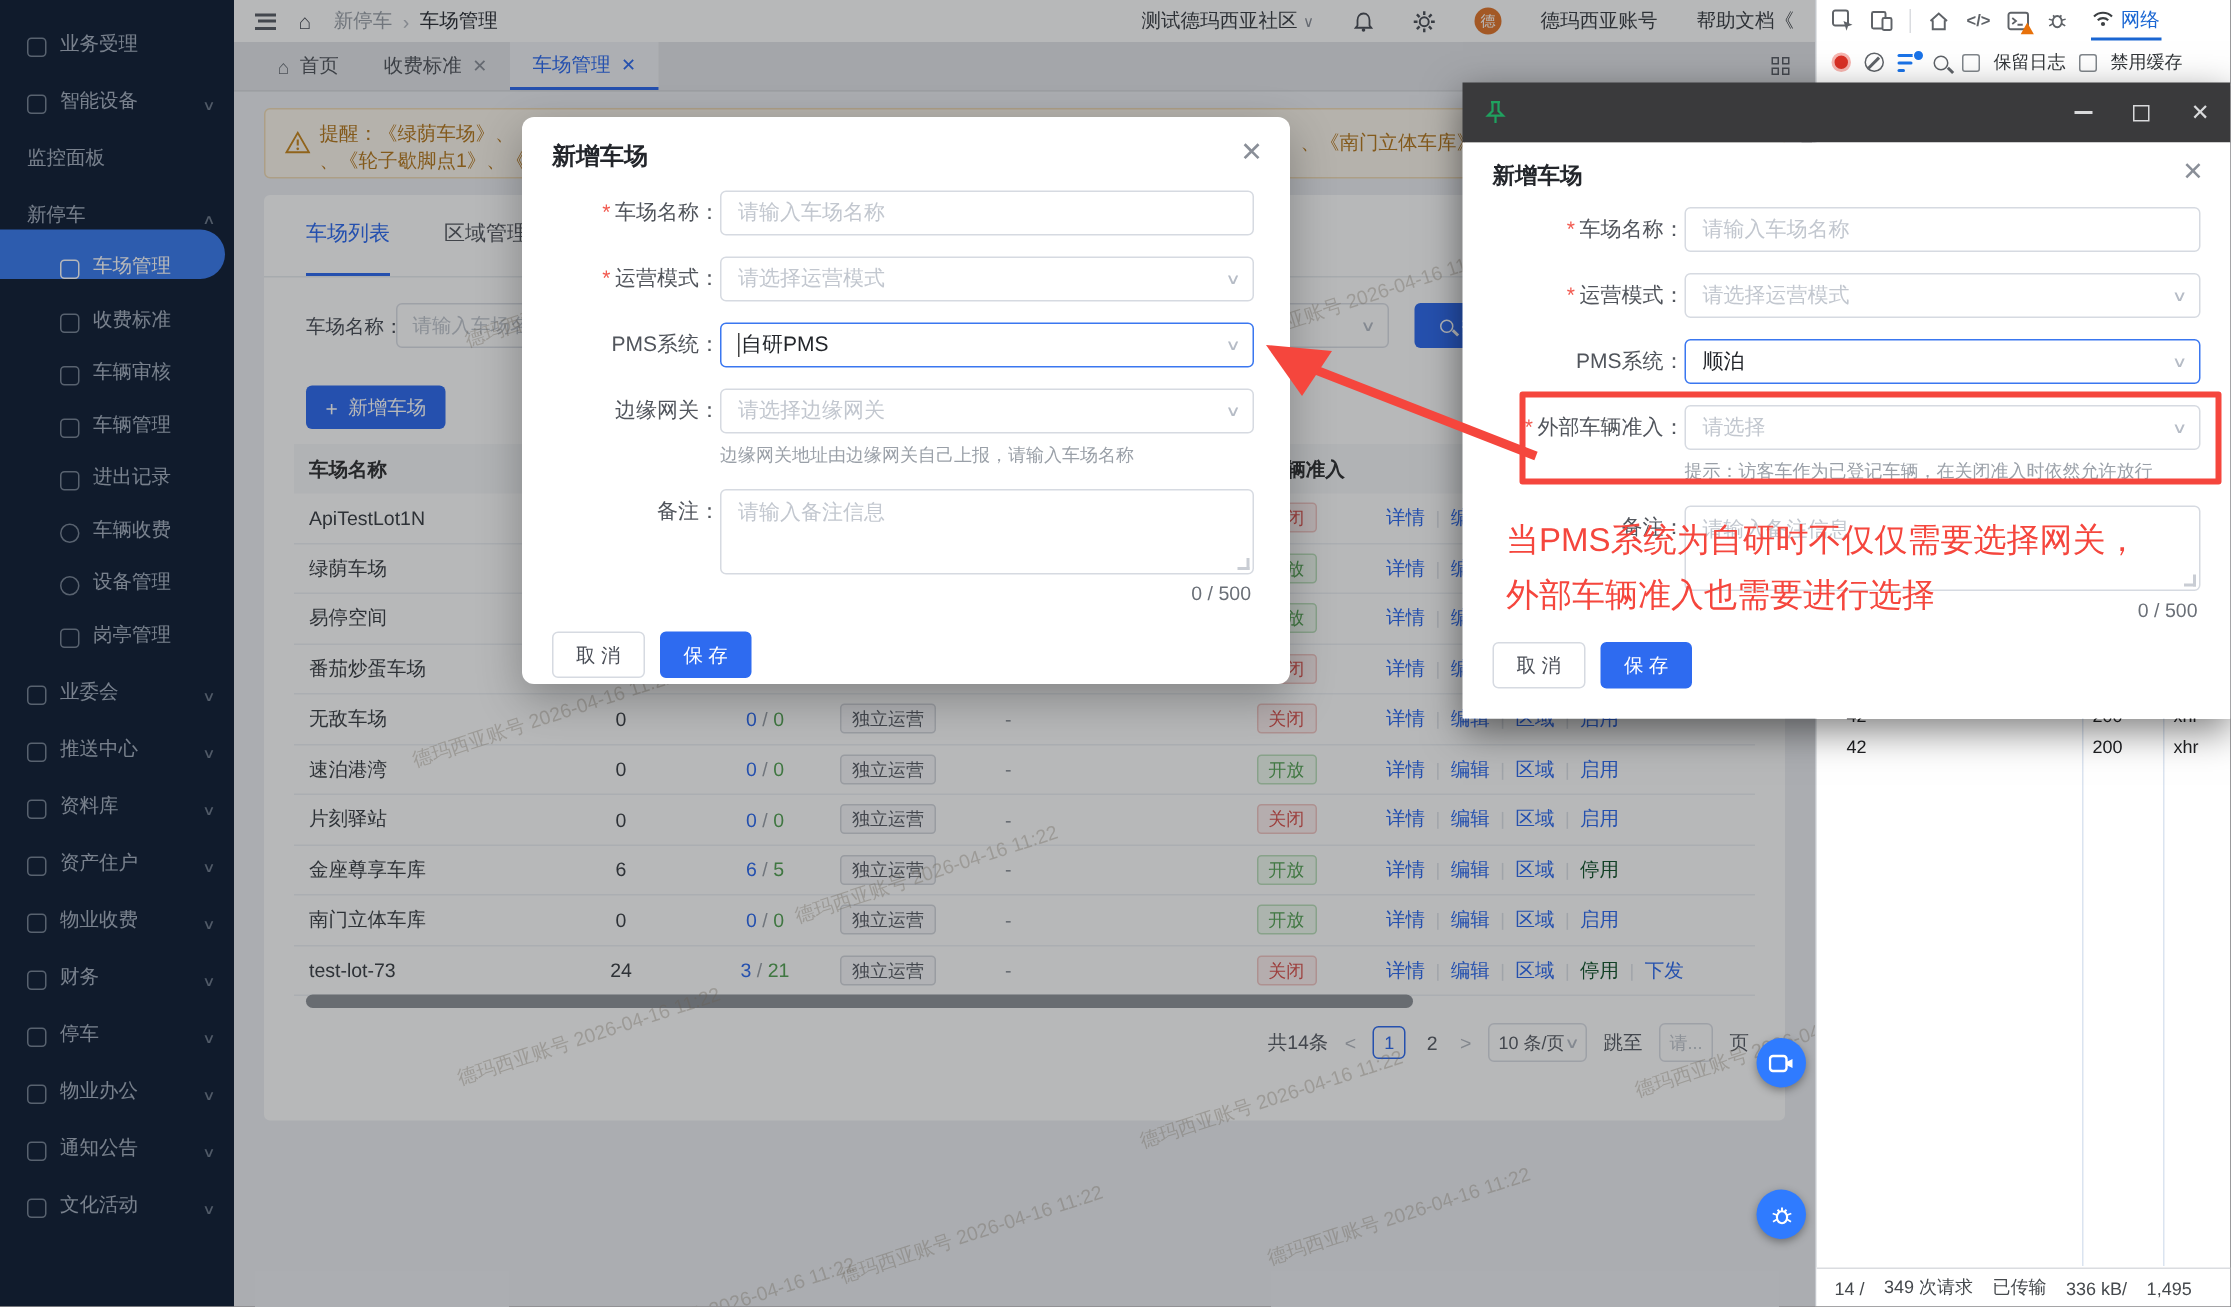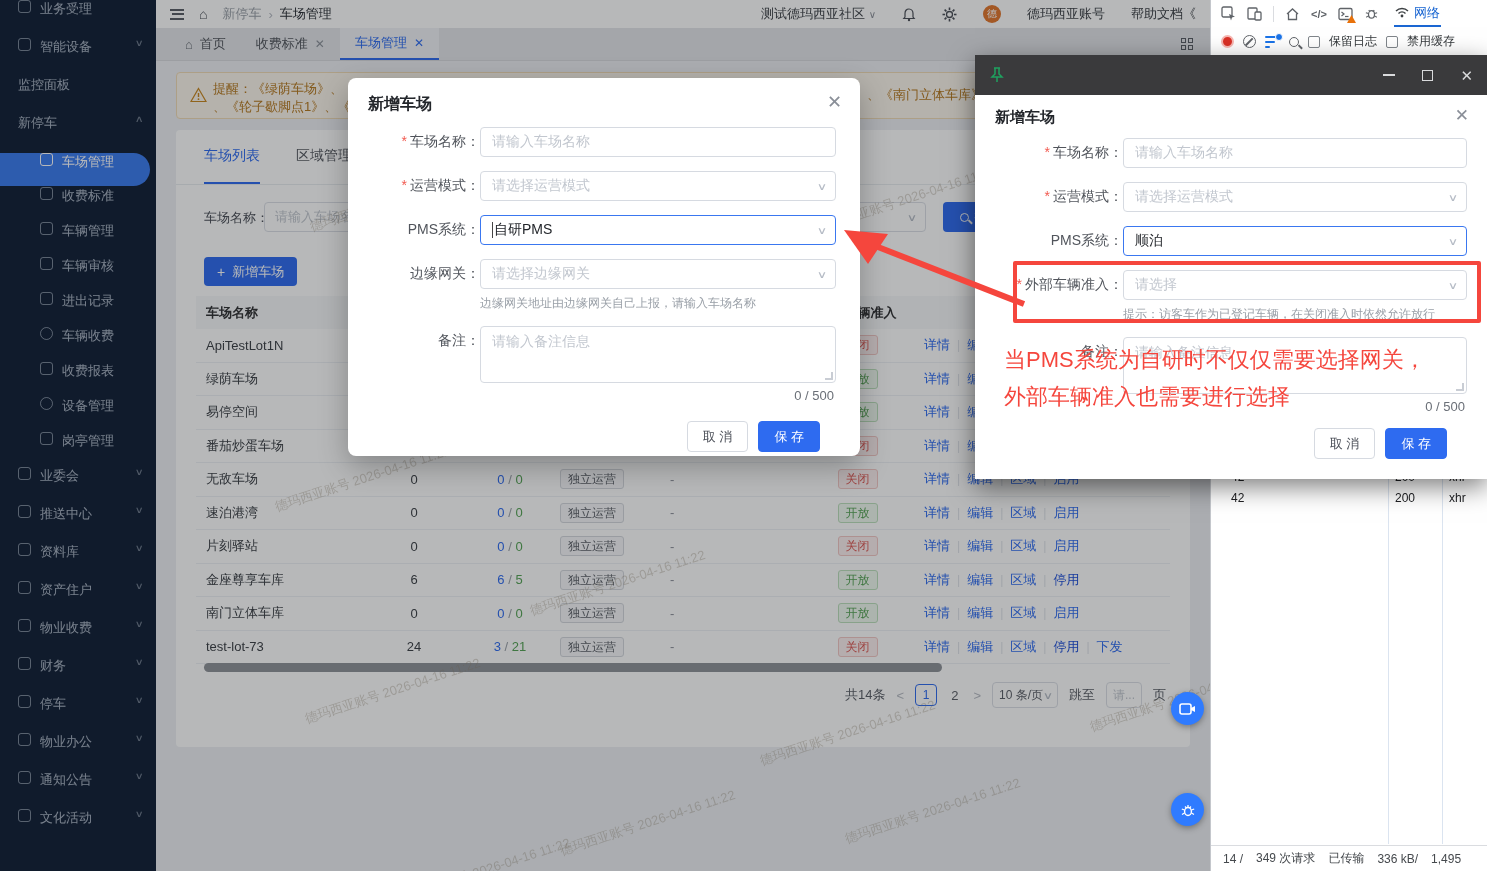--- a/index.html
+++ b/index.html
@@ -11,7 +11,7 @@
 #sidebar{position:absolute;left:0;top:0;width:156px;height:100%;background:#101f36;z-index:10;overflow:hidden}
 .brand{display:flex;align-items:center;gap:7px;padding:11px 0 6px 26px;color:#fff}
 .brand .bname{font-size:15px;font-weight:bold;letter-spacing:1px}
-.snav{position:relative;display:flex;align-items:flex-start;color:rgba(224,233,245,.72);font-size:13px;cursor:pointer}
+.snav{position:relative;display:flex;align-items:flex-end;color:rgba(224,233,245,.72);font-size:13px;cursor:pointer}
 .snav.l0,.snav.l1{height:38px;padding-left:18px}
 .snav.l2{height:35px;padding-left:40px}
 .snav .nico{width:13px;height:13px;border:1px solid rgba(224,233,245,.5);border-radius:3px;margin-right:9px;flex:none}

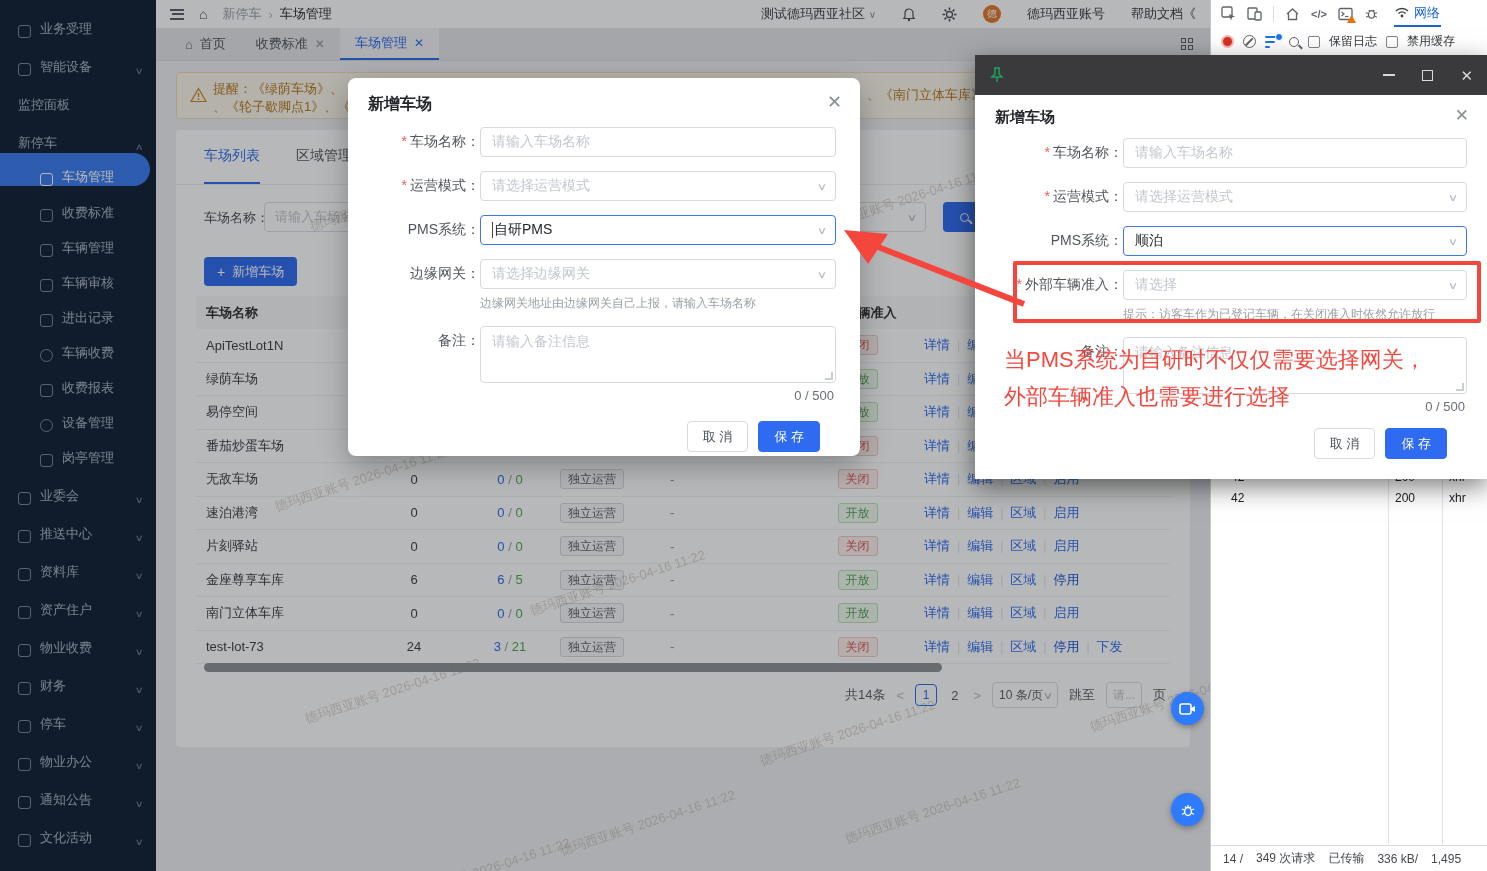--- a/index.html
+++ b/index.html
@@ -207,11 +207,11 @@
         </div>
         <div class="snav l2">
           <span class="nico"></span>
+          <span class="nlabel">车辆审核</span>
+        </div>
+        <div class="snav l2">
+          <span class="nico"></span>
           <span class="nlabel">车辆管理</span>
-        </div>
-        <div class="snav l2">
-          <span class="nico"></span>
-          <span class="nlabel">车辆审核</span>
         </div>
         <div class="snav l2">
           <span class="nico"></span>

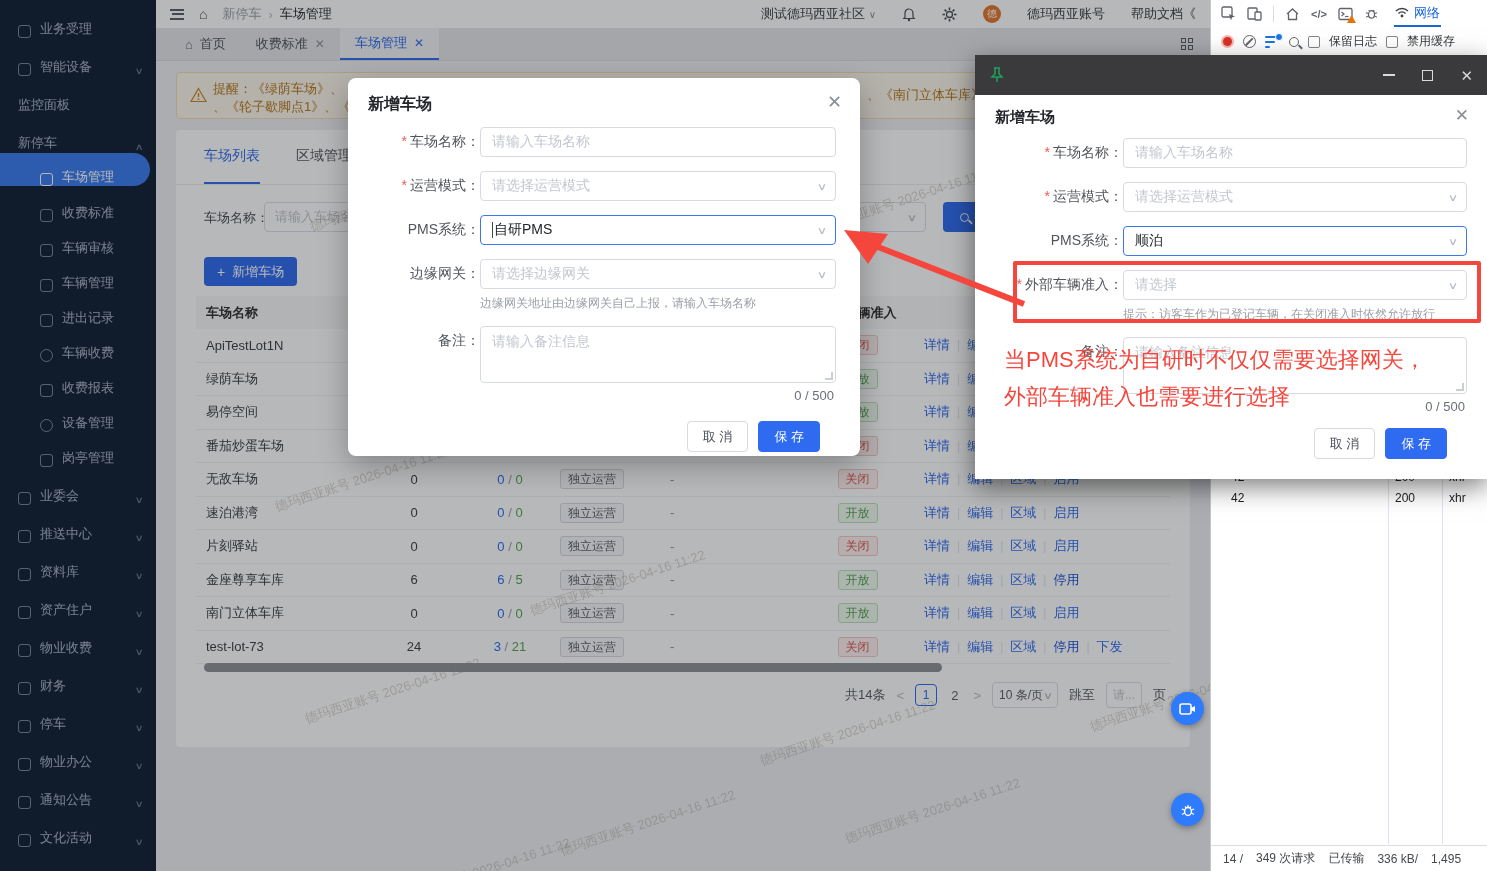--- a/index.html
+++ b/index.html
@@ -220,10 +220,6 @@
         <div class="snav l2">
           <span class="nico round"></span>
           <span class="nlabel">车辆收费</span>
-        </div>
-        <div class="snav l2">
-          <span class="nico"></span>
-          <span class="nlabel">收费报表</span>
         </div>
         <div class="snav l2">
           <span class="nico round"></span>

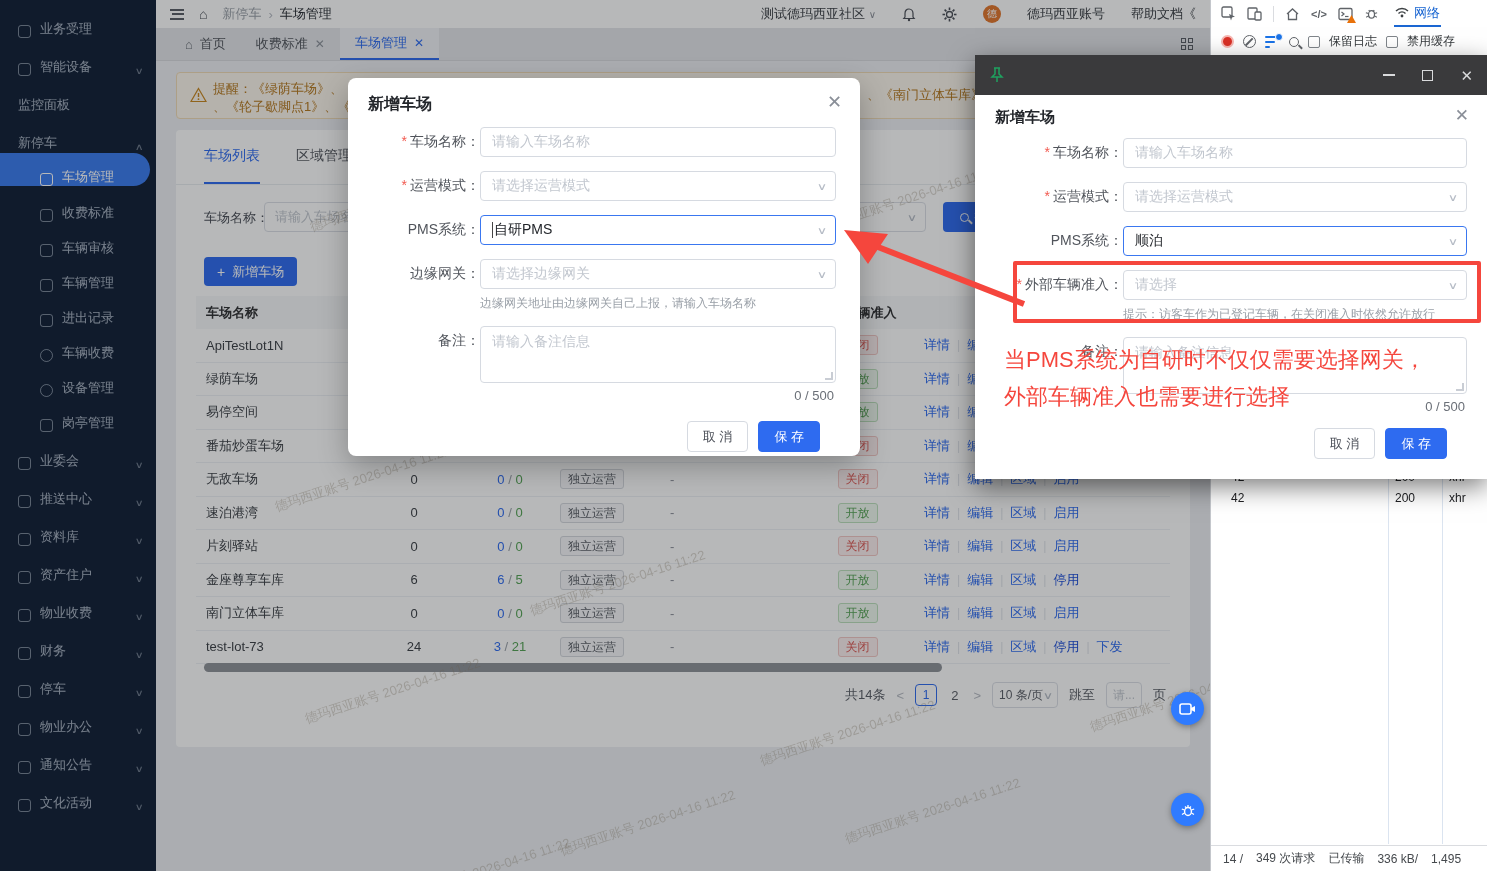--- a/index.html
+++ b/index.html
@@ -122,7 +122,7 @@
 .counter{text-align:right;font-size:13px;color:#6a6f77;margin:5px 2px 6px 0}
 .btn{display:inline-flex;align-items:center;height:31px;padding:0 15px;border:1px solid #d6dae1;border-radius:4px;background:#fff;color:#4a4e57;font-size:13px;cursor:pointer}
 .btn.primary{background:#2e6bf0;border-color:#2e6bf0;color:#fff}
-.mft{display:flex;justify-content:flex-end;gap:10px;padding-right:20px;margin-top:12px}
+.mft{display:flex;justify-content:flex-start;gap:10px;padding-right:20px;margin-top:12px}
 
 
 #modal{position:absolute;left:348px;top:78px;width:512px;height:378px;background:#fff;border-radius:8px;z-index:30;box-shadow:0 10px 30px rgba(0,0,0,.28)}

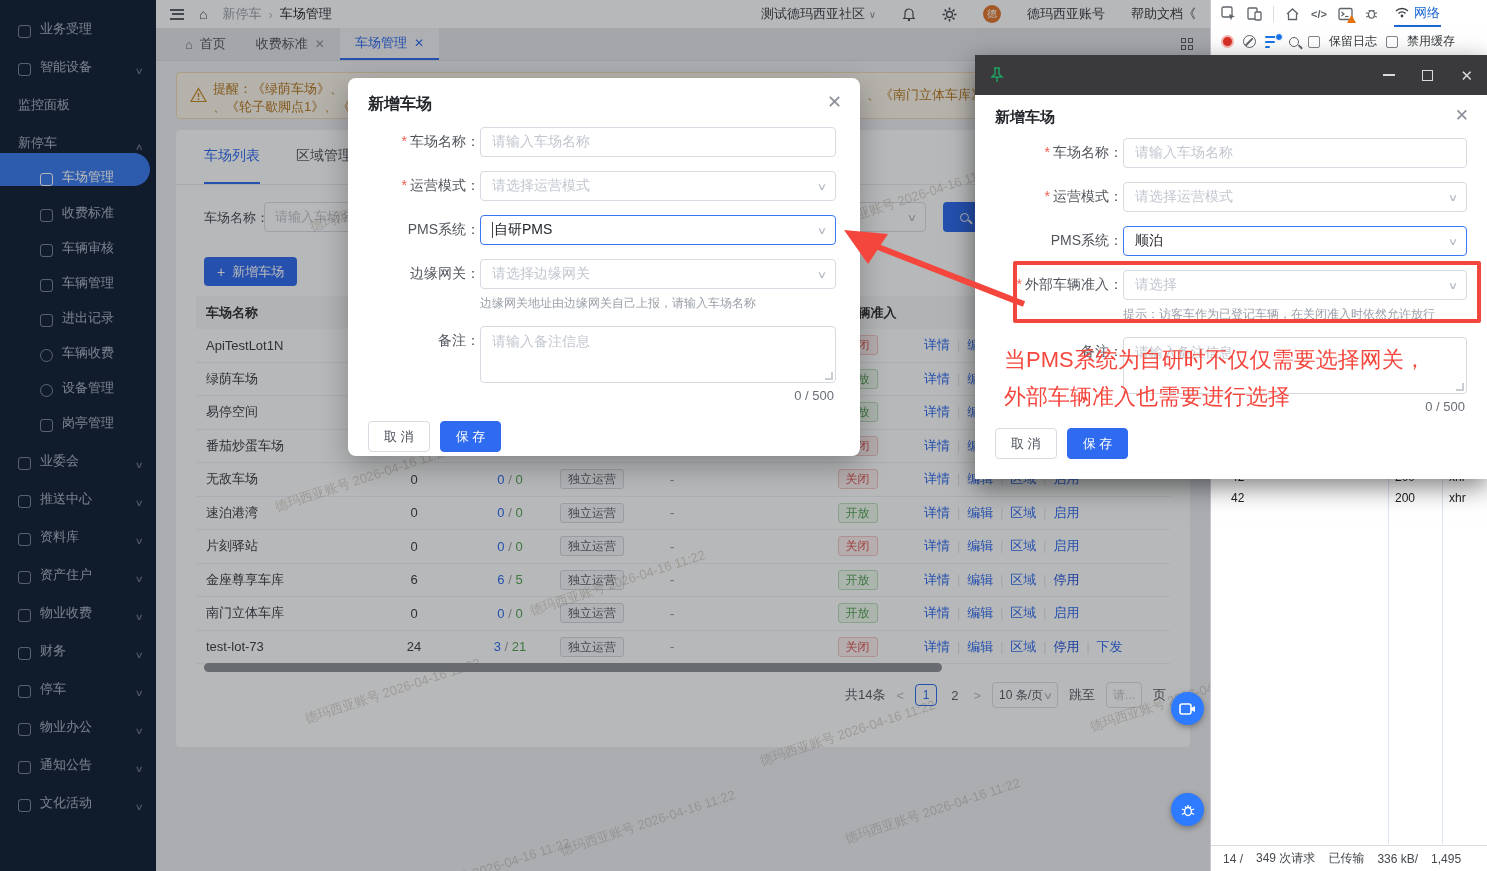--- a/index.html
+++ b/index.html
@@ -78,7 +78,7 @@
 .tag.closed{color:#d9534f;border-color:#f2c7c5;background:#fdf0ef}
 .num-used{color:#2e6bf0}.num-free{color:#55a355}.num-sep{color:#9aa0a8}
 .alink{color:#2e6bf0;cursor:pointer}
-.alink.danger{color:#1d4ed8}
+.alink.danger{color:#14532d}
 .asep{color:#dfe3e9;margin:0 7px;font-size:12px}
 
 .hscroll{position:absolute;left:28px;top:533px;width:738px;height:9px;background:#8f9399;border-radius:5px}

